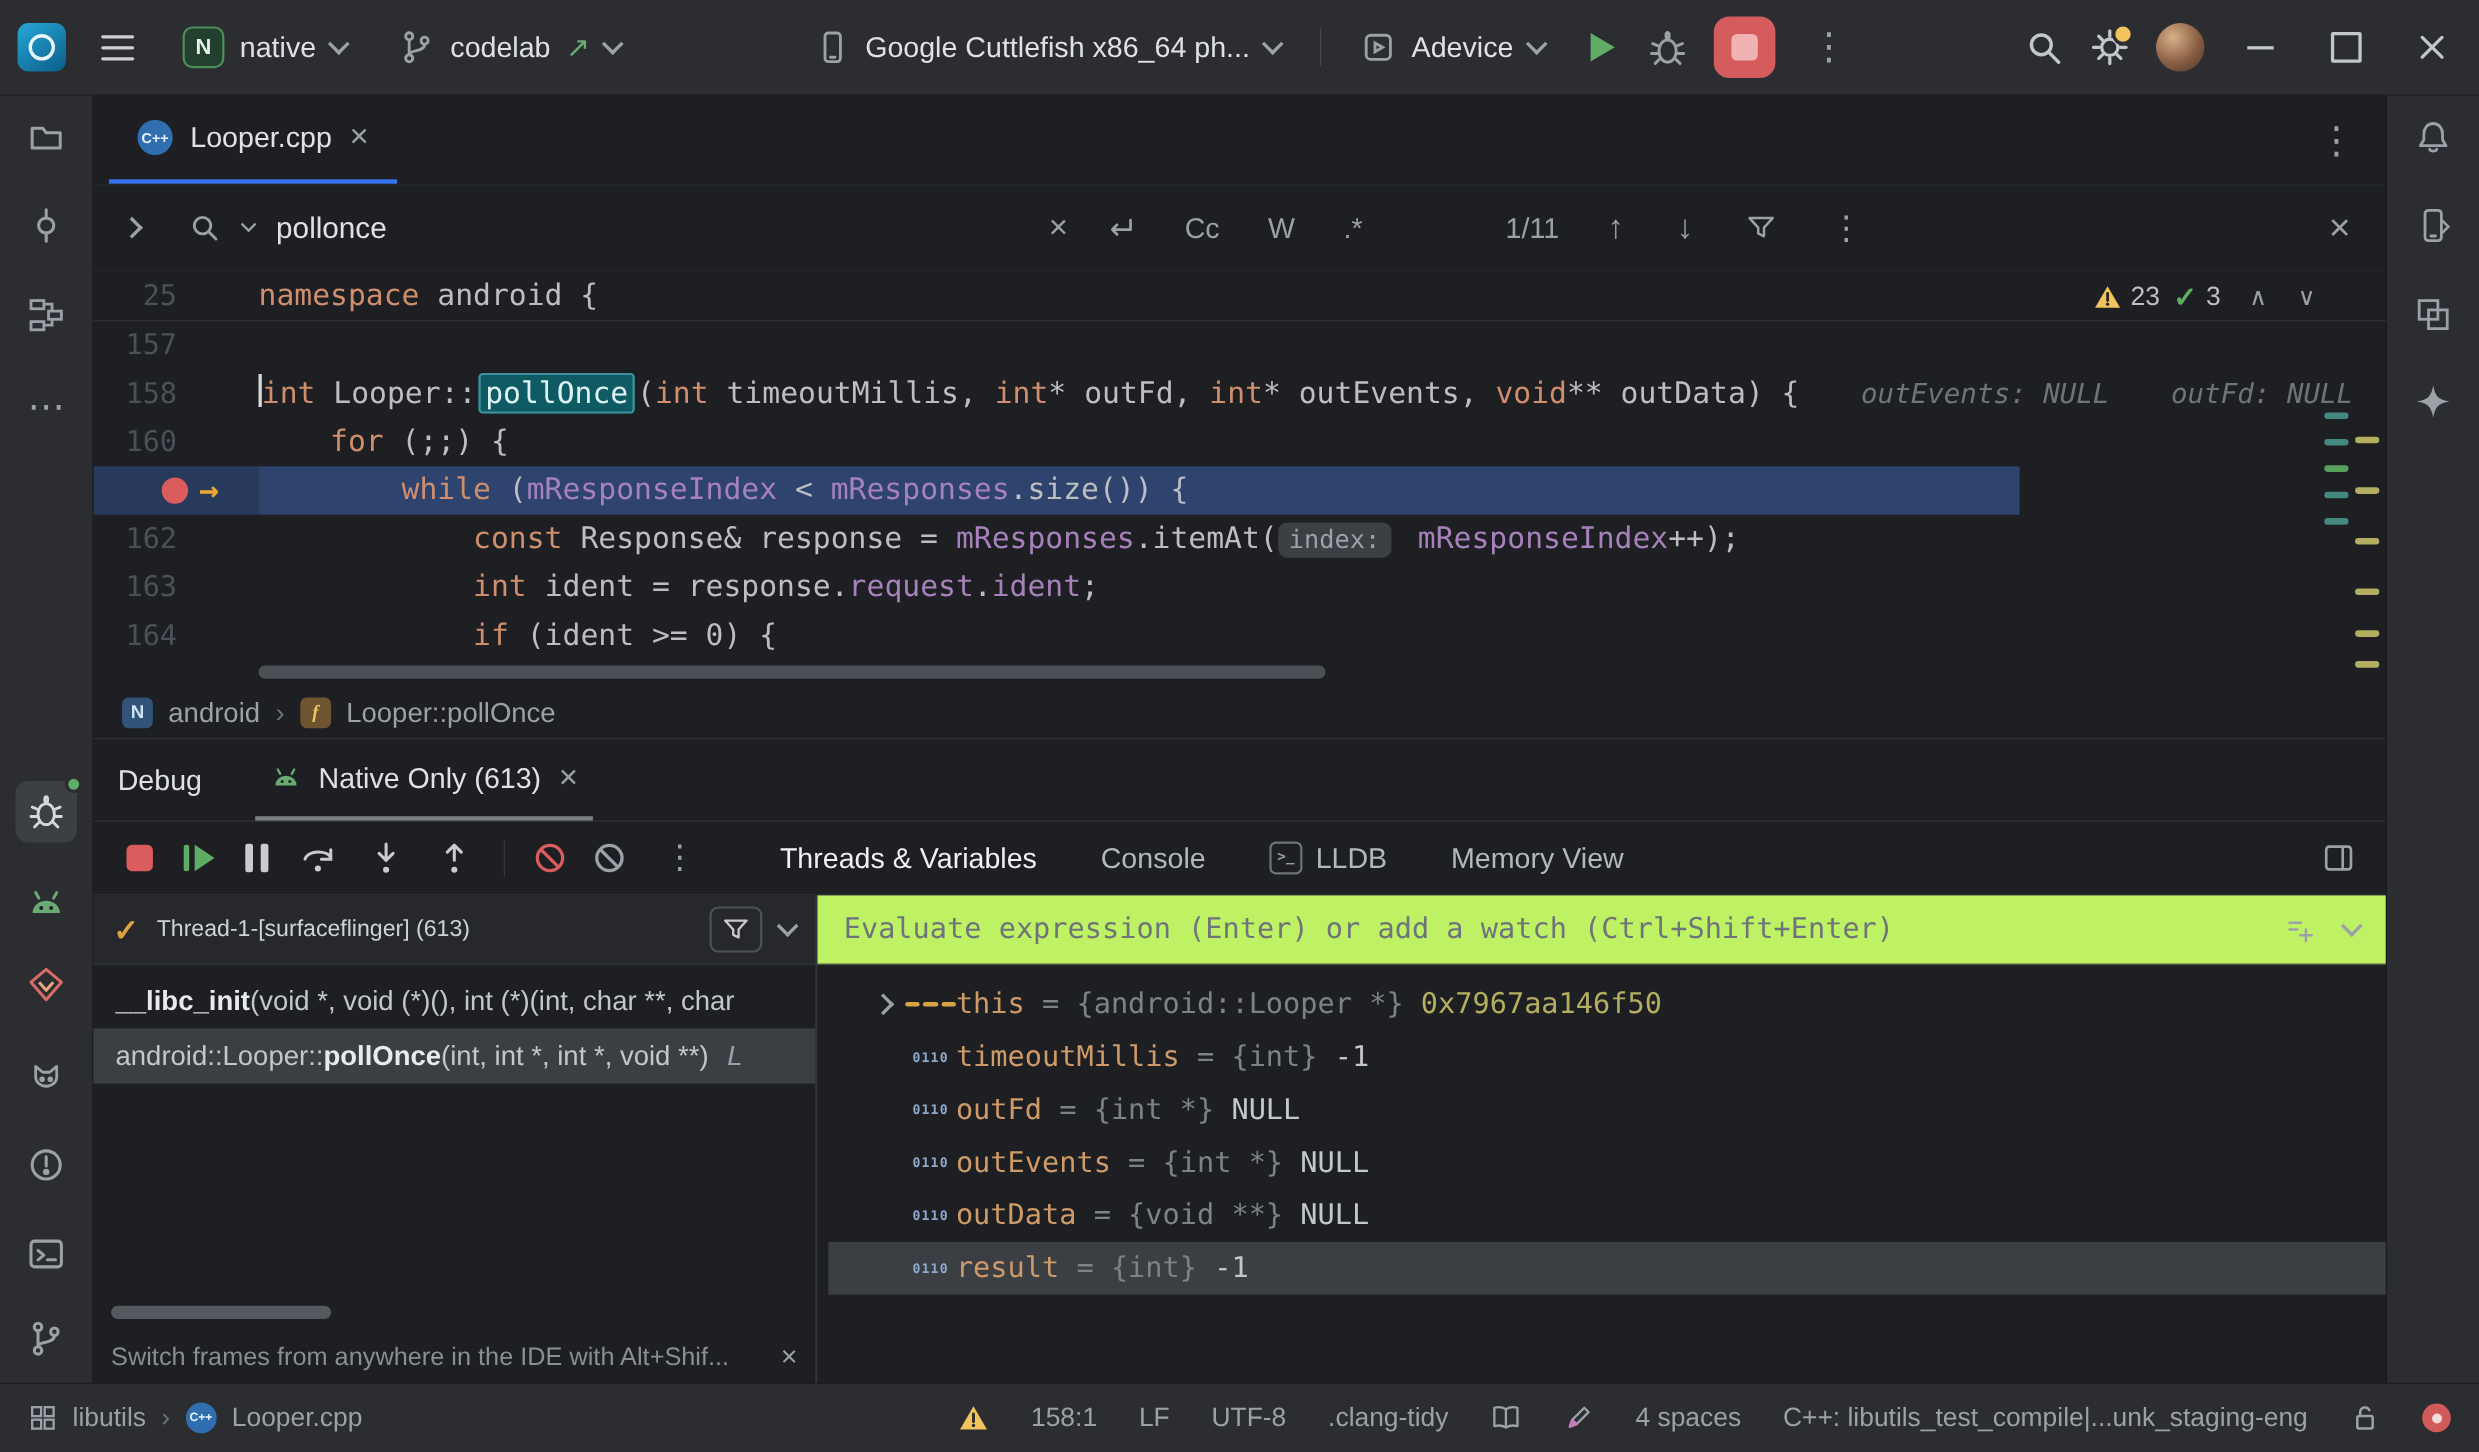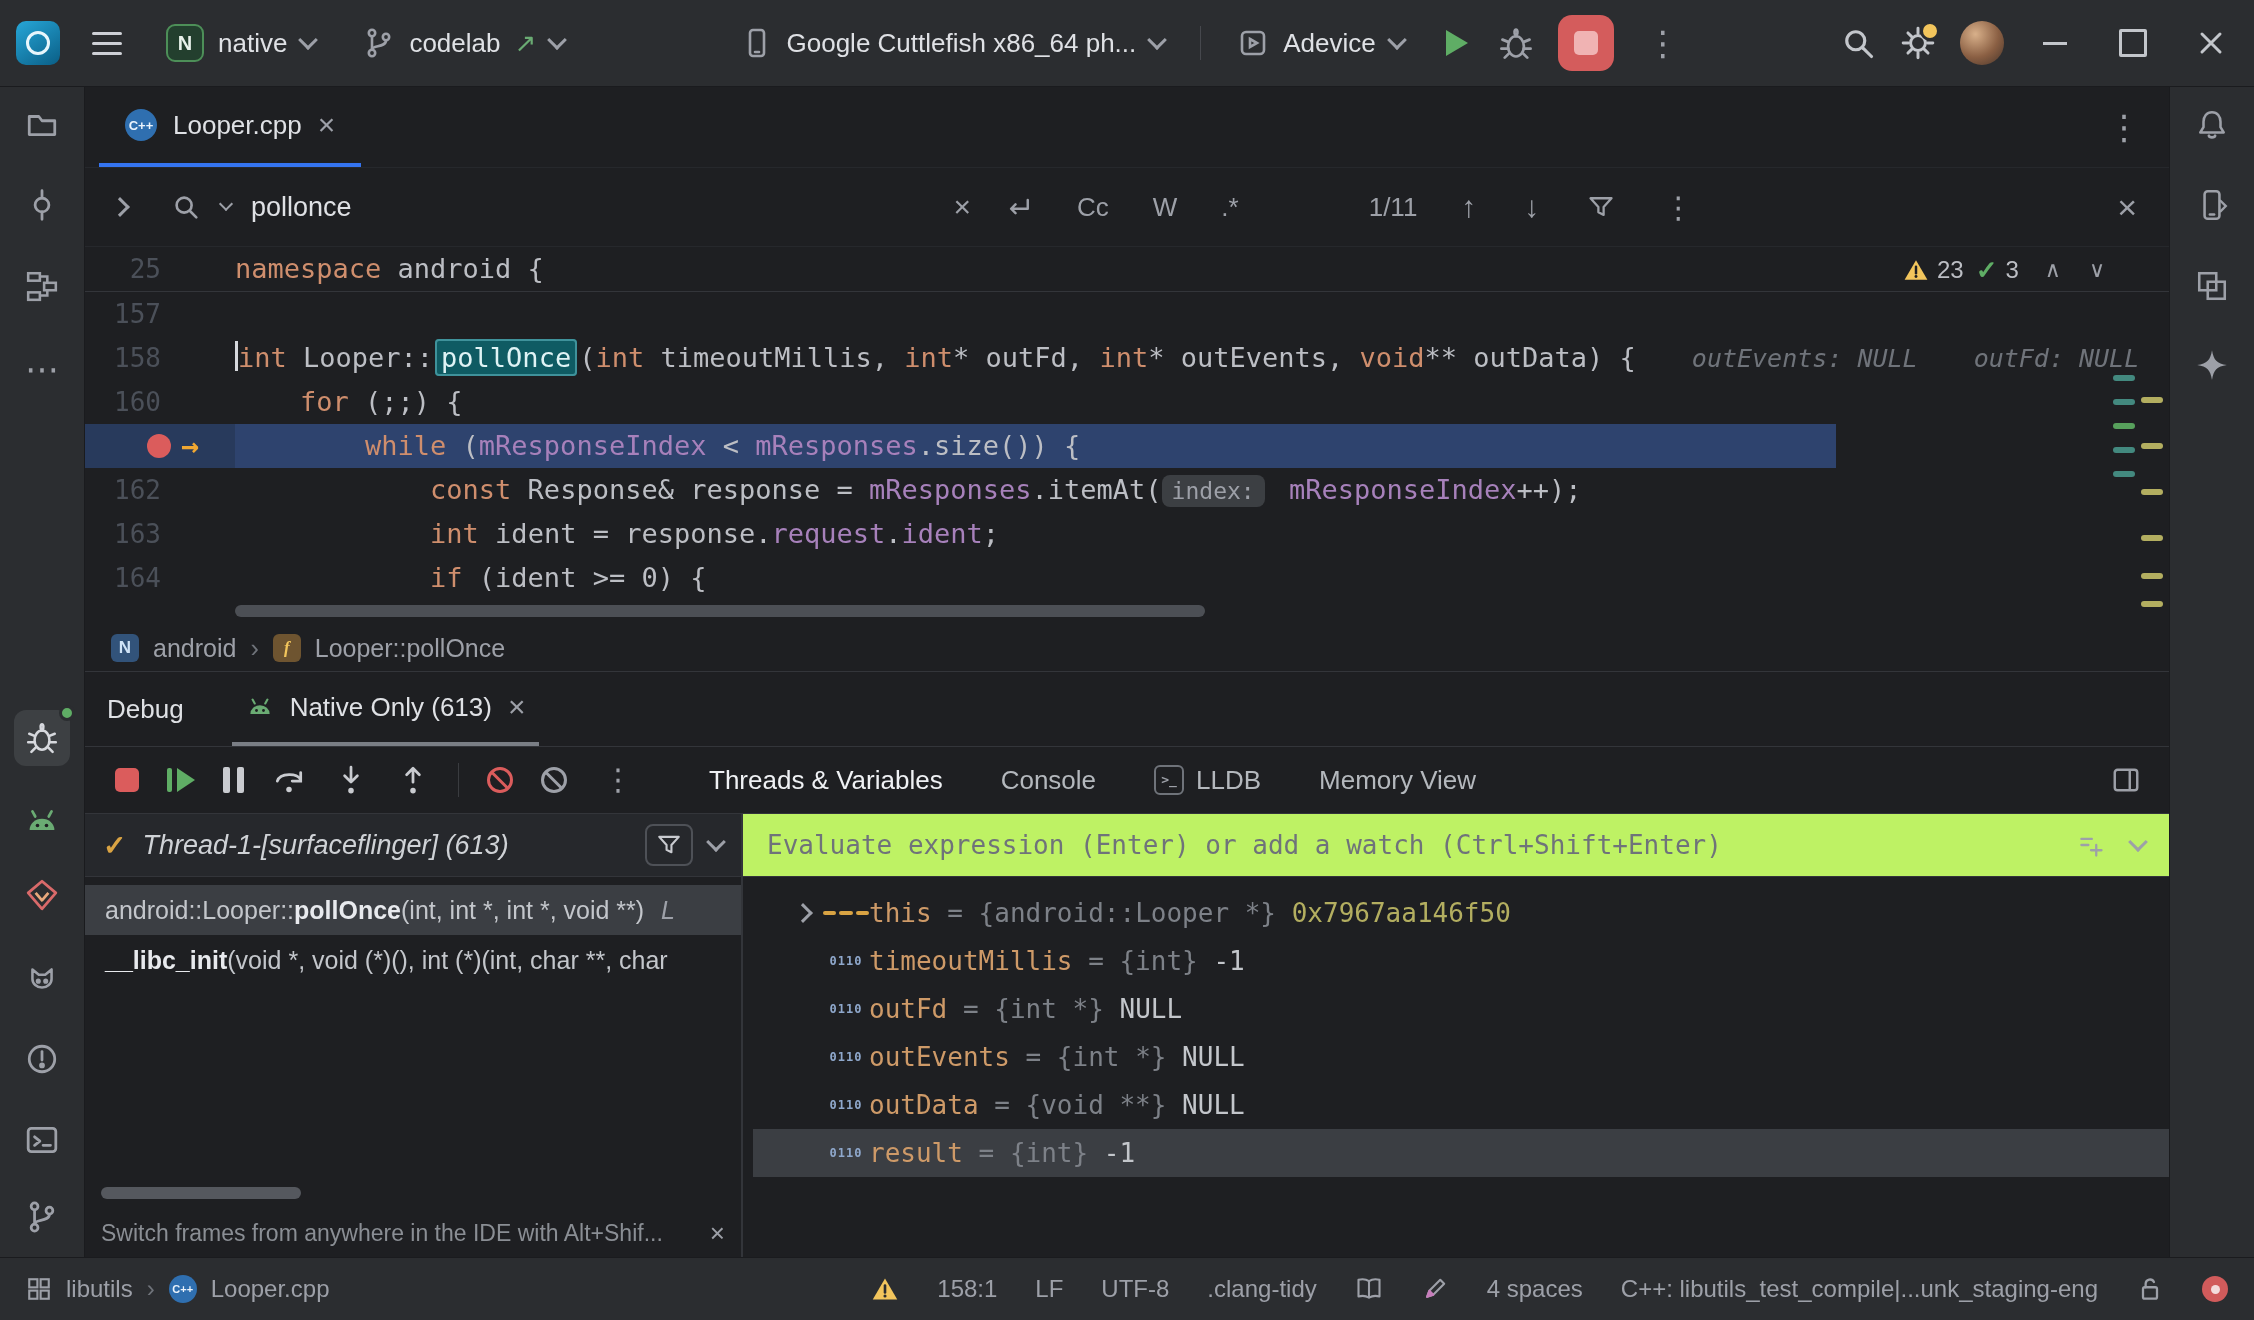--- a/index.html
+++ b/index.html
@@ -119,7 +119,7 @@
   .frames-panel{width:656px;flex:none;display:flex;flex-direction:column;border-right:2px solid #33353a;position:relative;min-height:0;}
   .thread-row{height:62px;flex:none;display:flex;align-items:center;gap:16px;padding:0 18px;border-bottom:1px solid #33353a;background:#26282c;}
   .thread-check{color:#d9a343;font-size:28px;font-weight:bold;}
-  .thread-label{flex:1;font-size:27px;color:#cfd2d6;white-space:nowrap;overflow:hidden;text-overflow:ellipsis;font-style:italic;}
+  .thread-label{flex:1;font-size:21px;color:#cfd2d6;white-space:nowrap;overflow:hidden;text-overflow:ellipsis;}
   .funnel-btn{width:48px;height:42px;border:2px solid #4e5157;border-radius:8px;display:flex;align-items:center;justify-content:center;flex:none;box-sizing:border-box;}
   .frames-list{padding-top:8px;}
   .frame-row{height:50px;line-height:50px;padding:0 20px;font-size:25px;color:#c3c6cb;white-space:nowrap;overflow:hidden;}

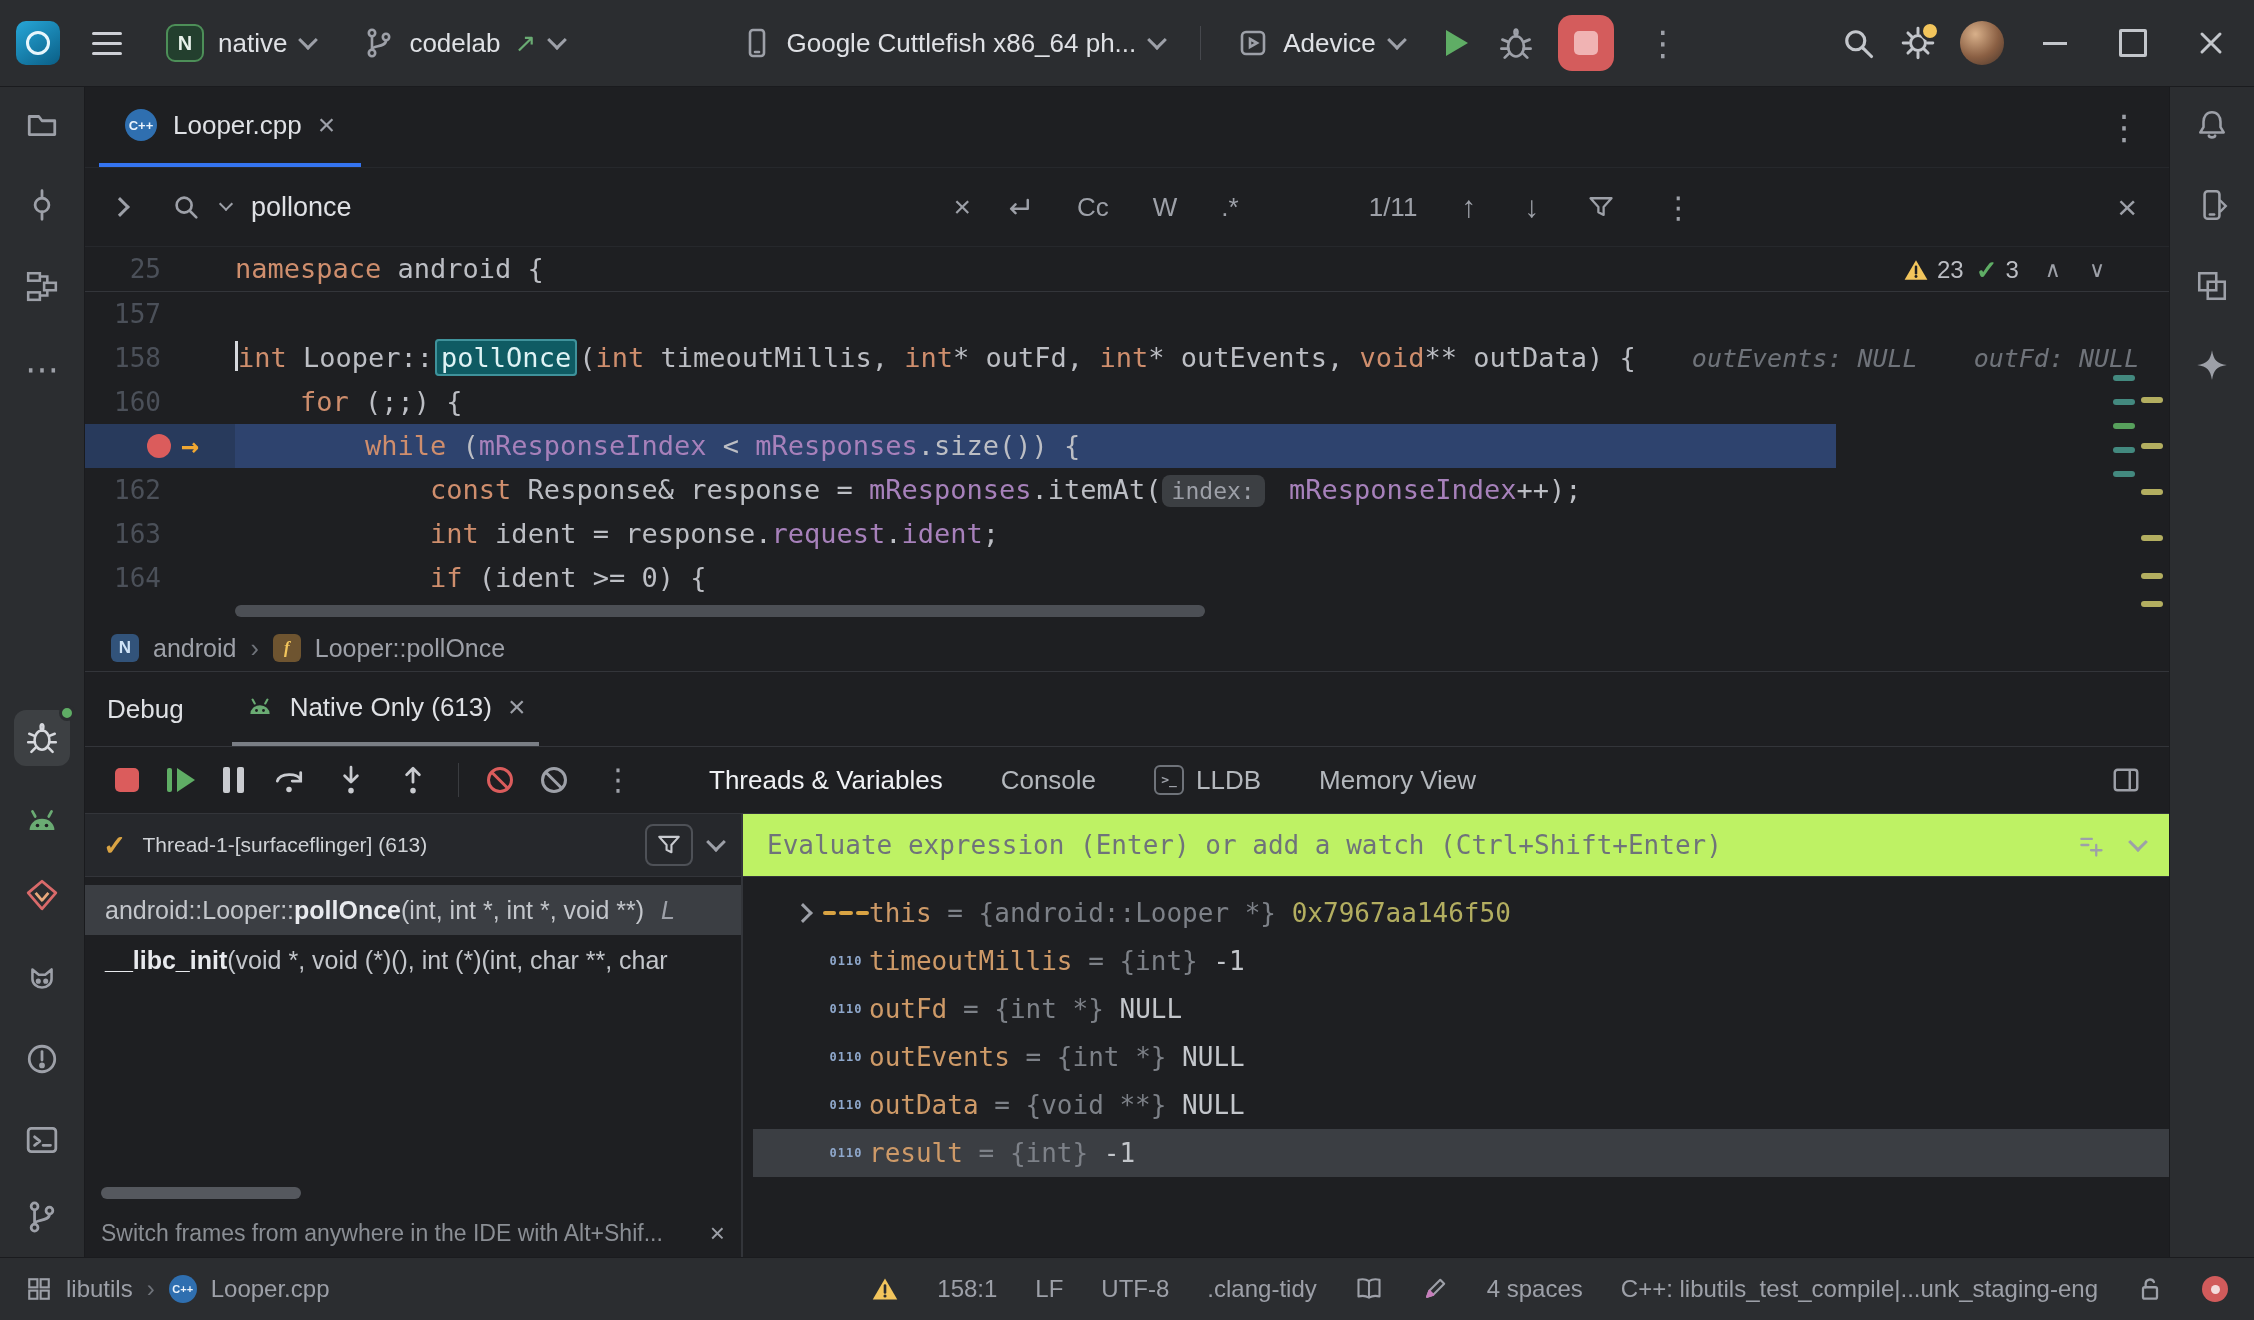--- a/index.html
+++ b/index.html
@@ -552,8 +552,8 @@
               <span class="chv"></span>
             </div>
             <div class="frames-list">
+                <div class="frame-row"><span></span><b class="f-fn">__libc_init</b><span>(void *, void (*)(), int (*)(int, char **, char</span></div>
                 <div class="frame-row selected"><span>android::Looper::</span><b class="f-fn">pollOnce</b><span>(int, int *, int *, void **) </span><span class="f-tail">L</span></div>
-                <div class="frame-row"><span></span><b class="f-fn">__libc_init</b><span>(void *, void (*)(), int (*)(int, char **, char</span></div>
               </div>
             <div class="frames-hscroll"></div>
             <div class="frames-hint">

